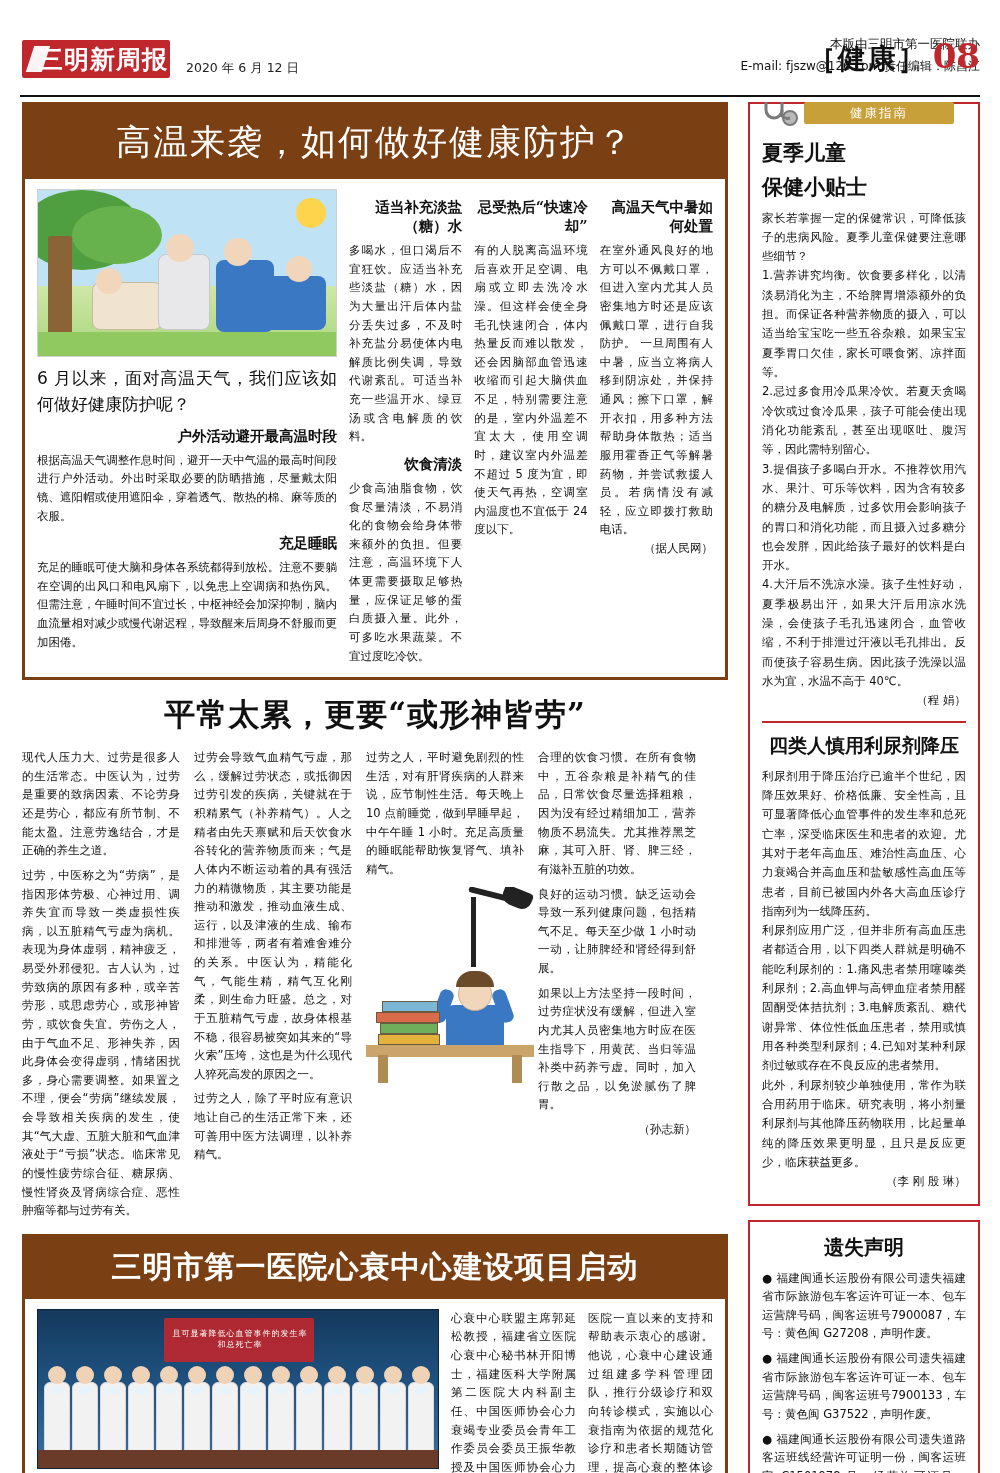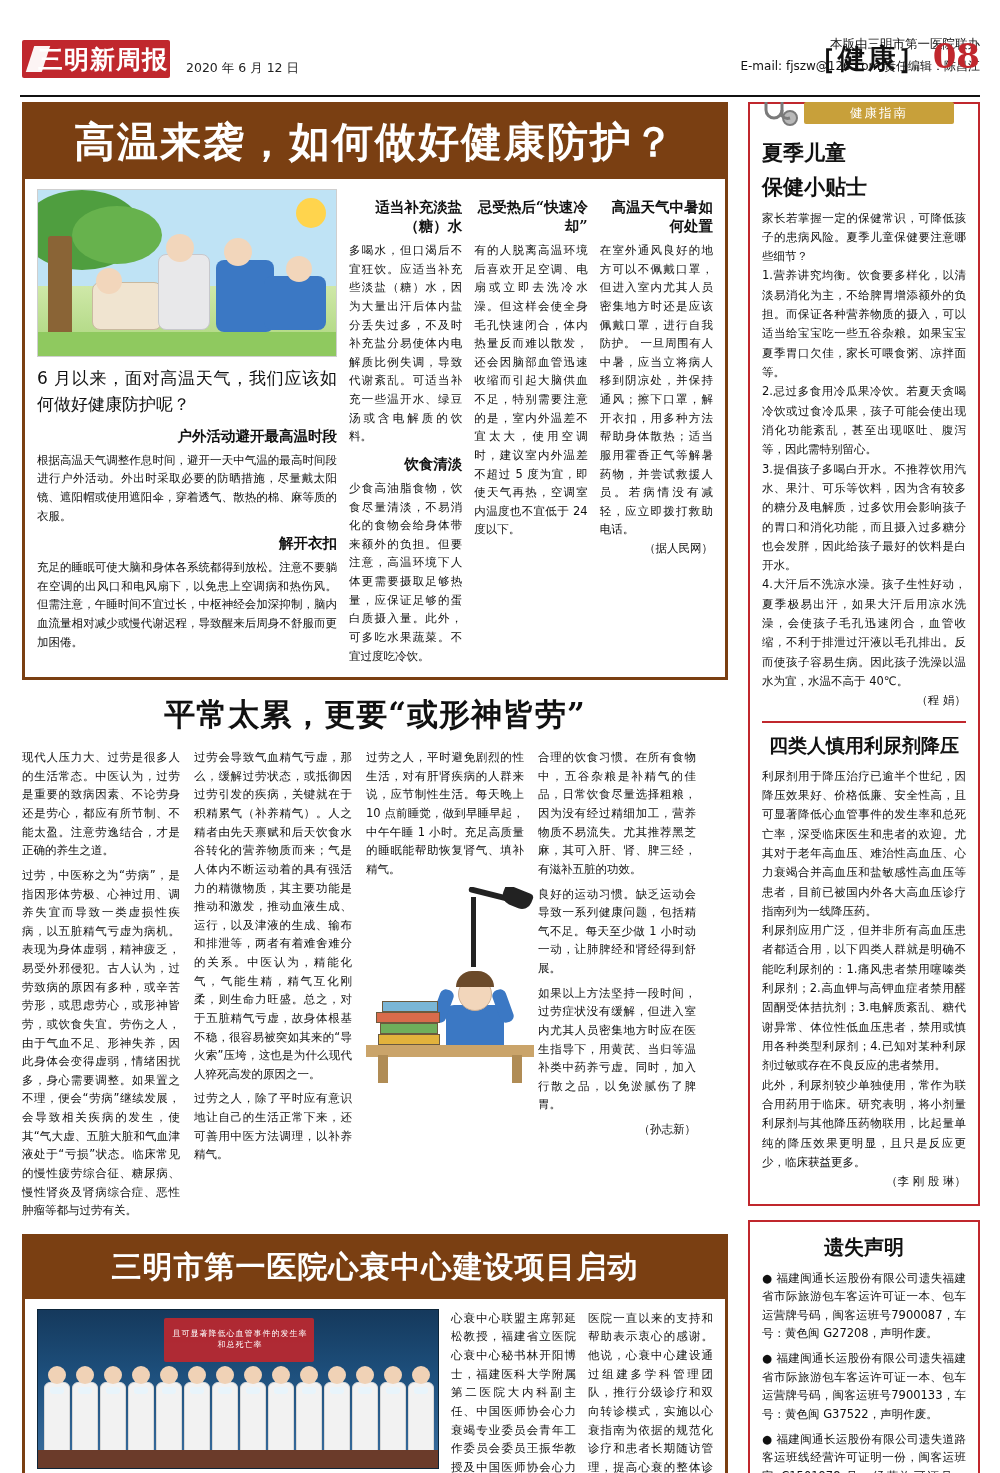--- a/index.html
+++ b/index.html
@@ -61,7 +61,7 @@
   }
   .art1-title {
     font-family:"DejaVu Serif","Liberation Serif",serif;
-    color:#ffffff; font-size:41px; font-weight:bold; letter-spacing:2px;
+    color:#ffffff; font-size:35px; font-weight:normal; letter-spacing:2px;
   }
   .art1-body { display:flex; padding:10px 12px 12px 12px; gap:12px; }
   .art1-left { width:300px; }

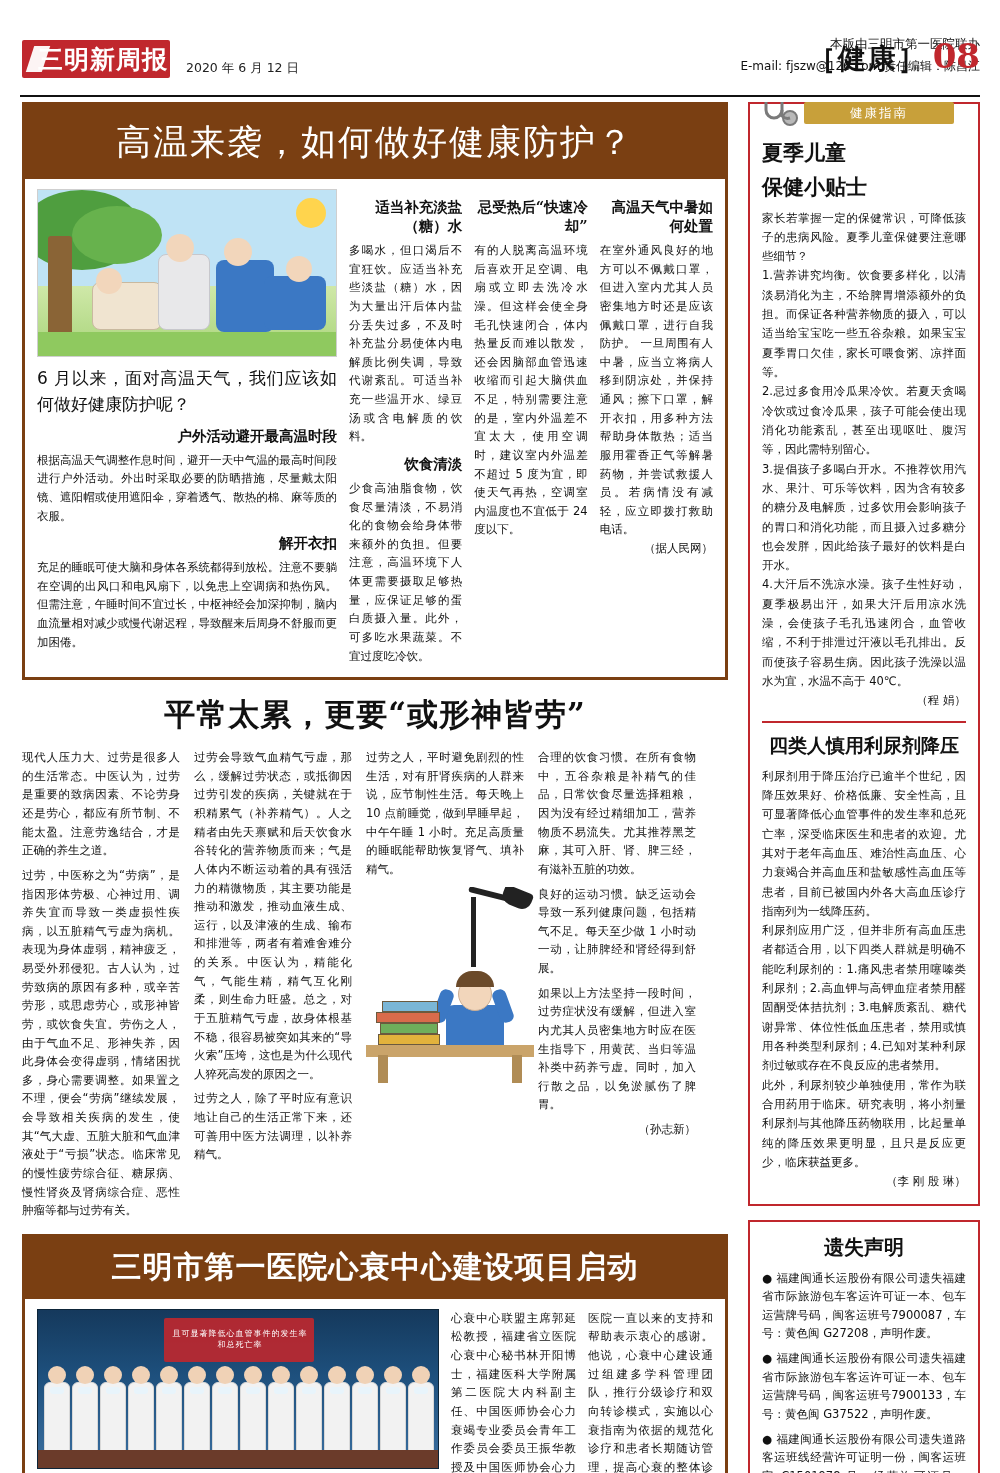--- a/index.html
+++ b/index.html
@@ -220,7 +220,7 @@
           <div class="art1-ptext">6 月以来，面对高温天气，我们应该如何做好健康防护呢？</div>
           <div class="sub-h">户外活动避开最高温时段</div>
           <div class="col-text">根据高温天气调整作息时间，避开一天中气温的最高时间段进行户外活动。外出时采取必要的防晒措施，尽量戴太阳镜、遮阳帽或使用遮阳伞，穿着透气、散热的棉、麻等质的衣服。</div>
-          <div class="sub-h">解开衣扣</div>
+          <div class="sub-h">充足睡眠</div>
           <div class="col-text">充足的睡眠可使大脑和身体各系统都得到放松。注意不要躺在空调的出风口和电风扇下，以免患上空调病和热伤风。
 但需注意，午睡时间不宜过长，中枢神经会加深抑制，脑内血流量相对减少或慢代谢迟程，导致醒来后周身不舒服而更加困倦。</div>
         </div>

